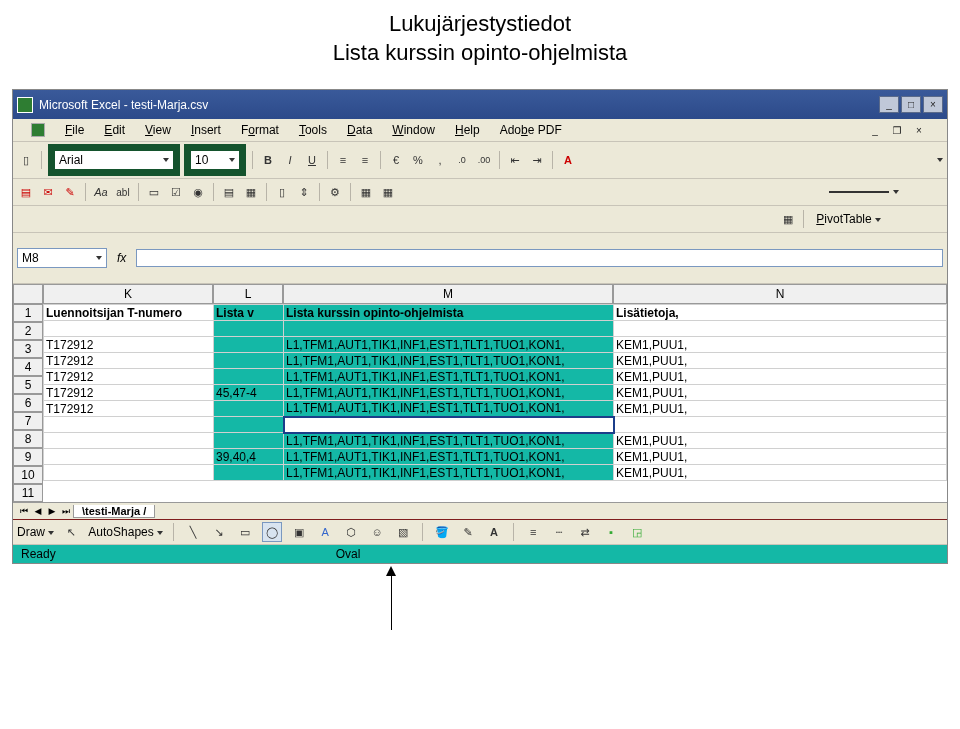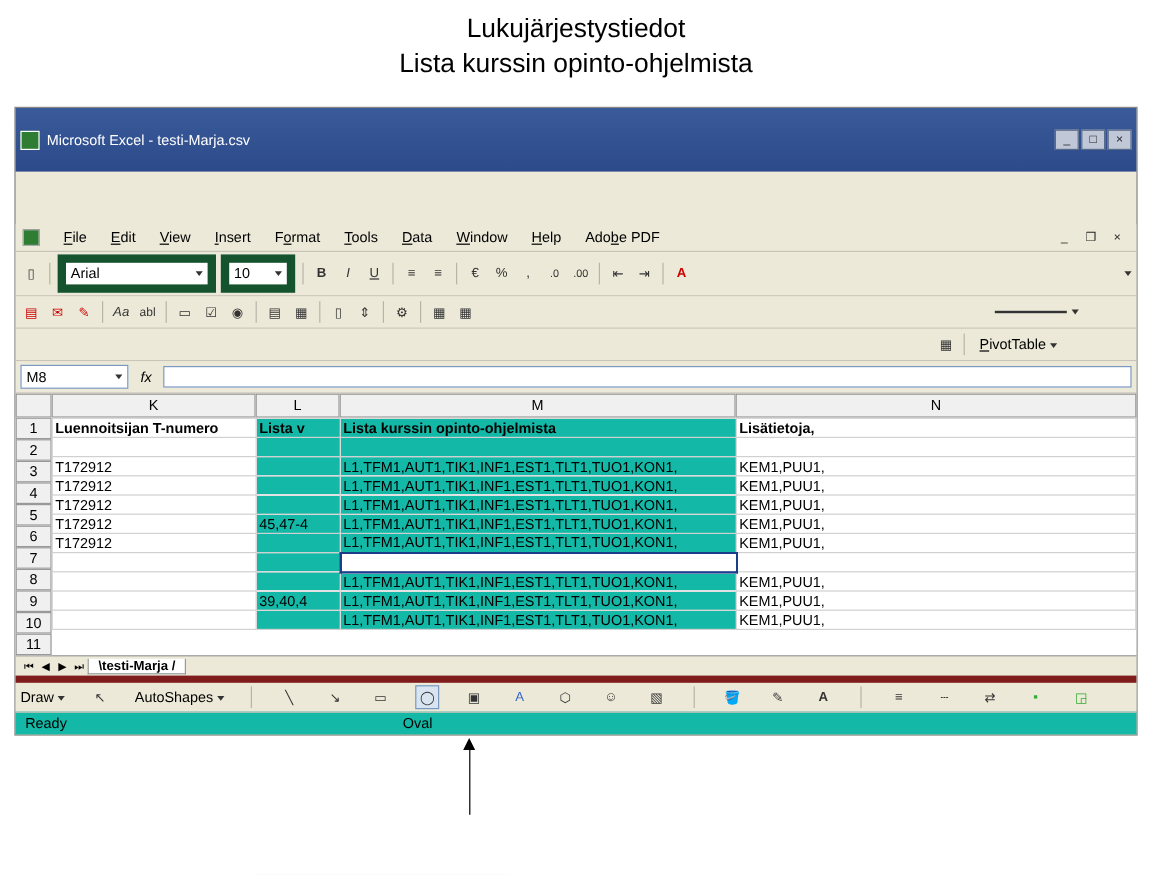--- a/index.html
+++ b/index.html
@@ -26,7 +26,7 @@
     color: #fff;
     display: flex;
     align-items: center;
-    padding: 18px 4px;
+    padding: 6px 4px;
     font-size: 12px;
     justify-content: flex-end;
   }

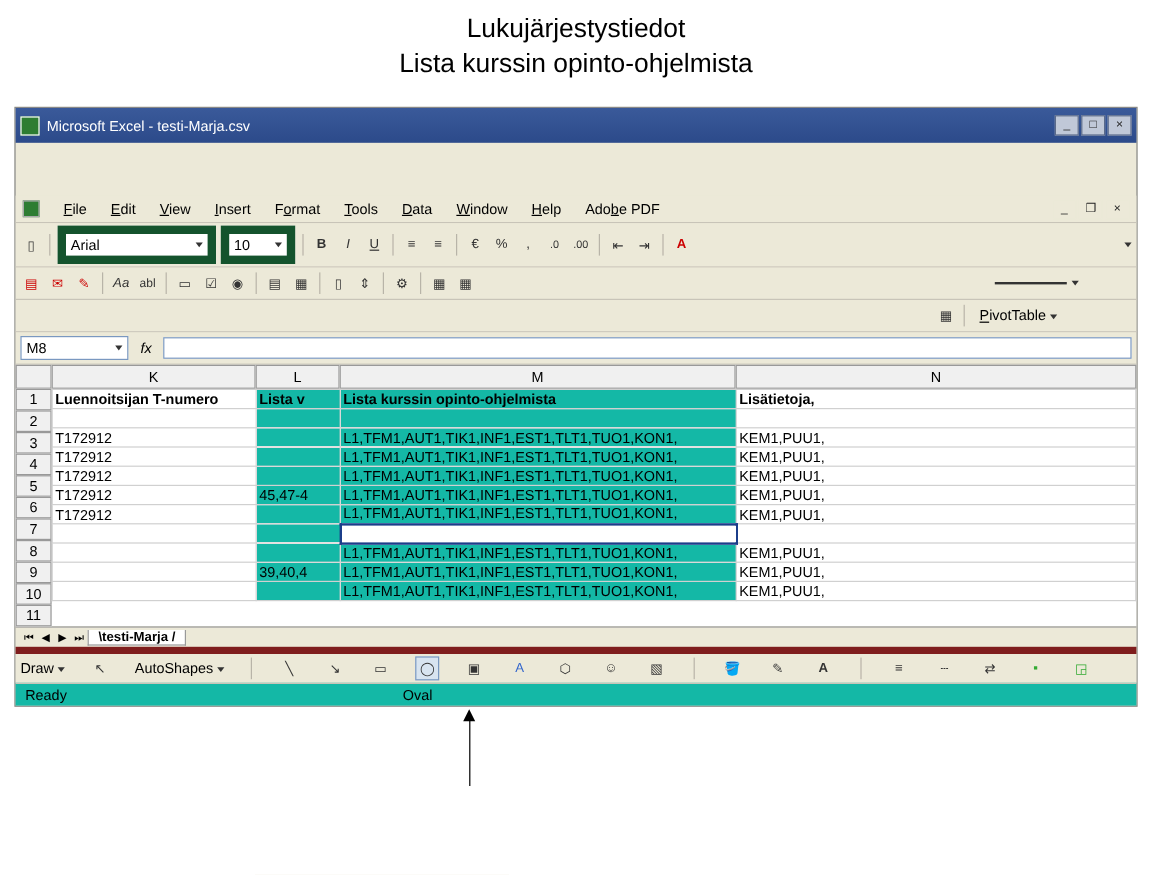--- a/index.html
+++ b/index.html
@@ -54,12 +54,11 @@
   }
   .menubar {
     display: flex;
-    padding: 2px 6px;
+    padding: 2px 18px;
     background: #ece9d8;
     font-size: 12px;
     align-items: center;
     border-bottom: 1px solid #c8c4b8;
-    margin-top: 44px;
   }
   .menubar .icon-box-small {
     width: 12px;

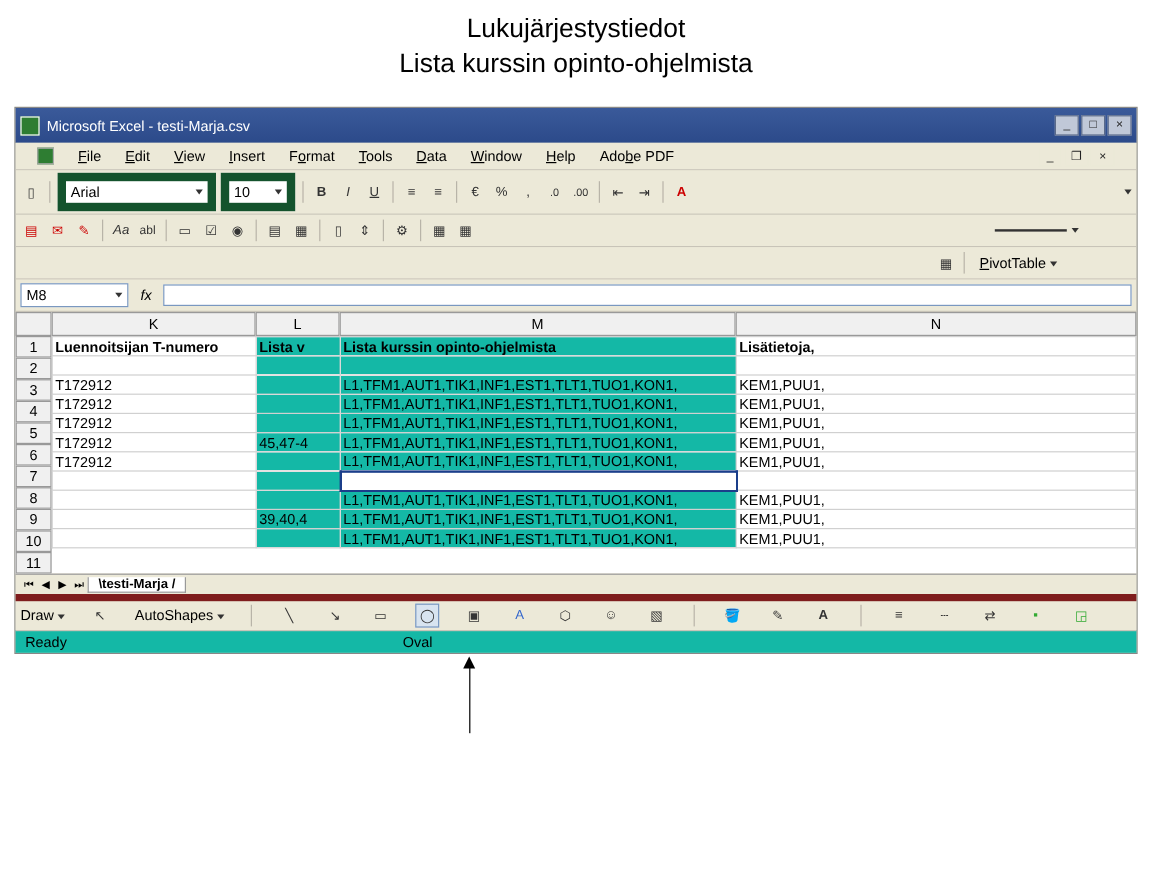--- a/index.html
+++ b/index.html
@@ -136,7 +136,7 @@
   }
   .fx {
     font-style: italic;
-    margin: 4px 6px;
+    margin: 16px 6px;
   }
   .formulabar {
     flex: 1;

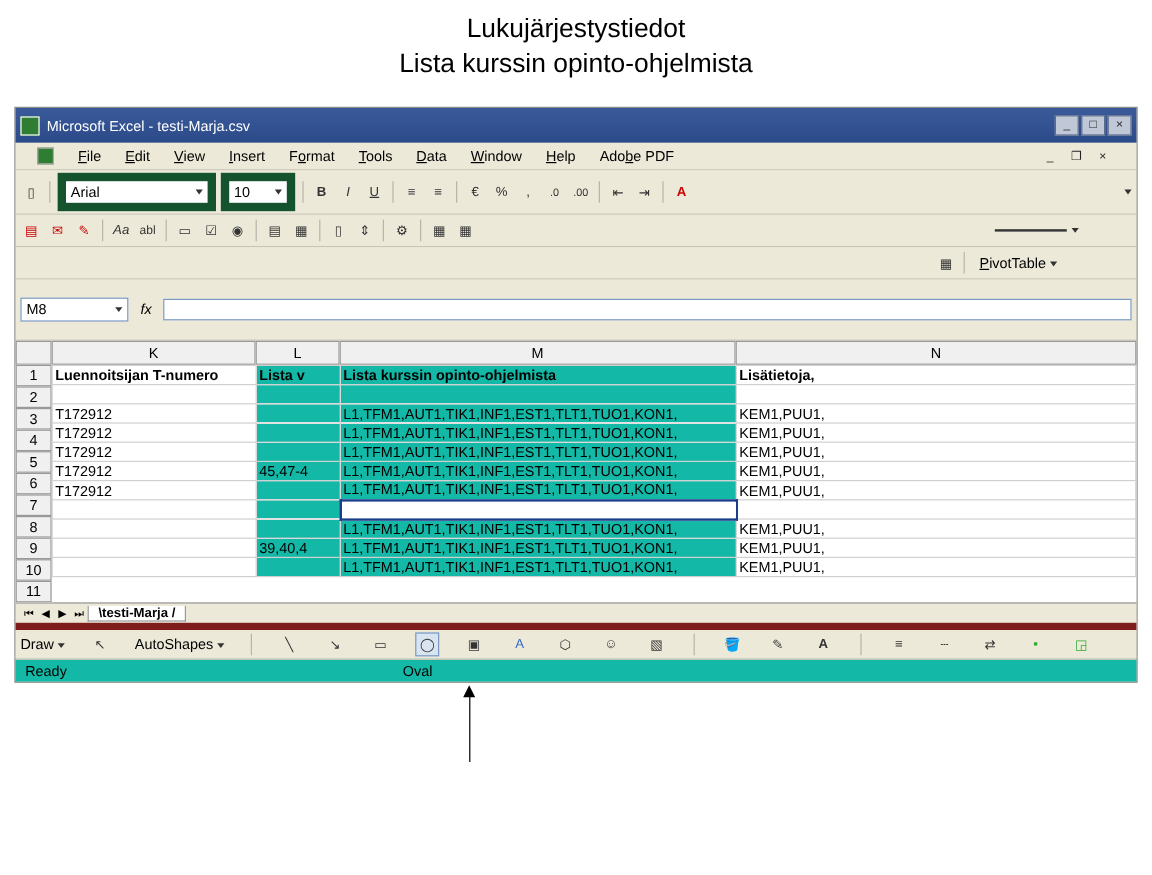--- a/index.html
+++ b/index.html
@@ -221,9 +221,9 @@
     align-items: center;
     padding: 2px 4px;
     background: #ece9d8;
-    border-top: 6px solid #7f1d1d;
-    font-size: 12px;
-    gap: 20px;
+    border-top: 1px solid #7f1d1d;
+    font-size: 12px;
+    gap: 8px;
     text-align: right;
   }
   .arrow-line {

